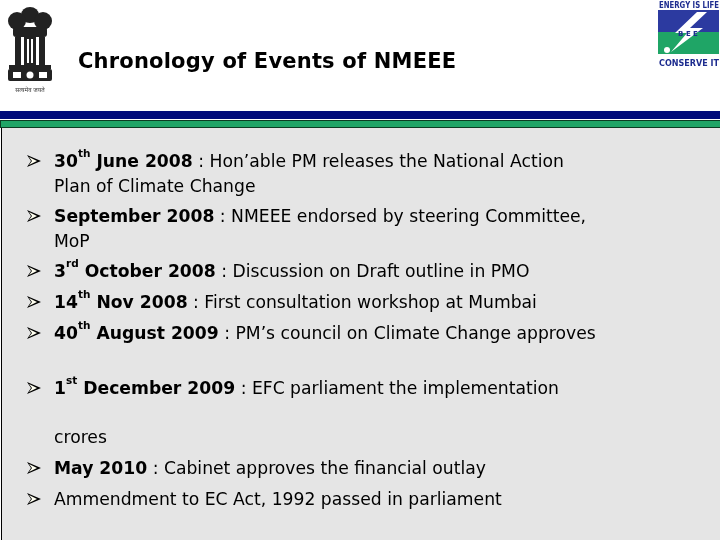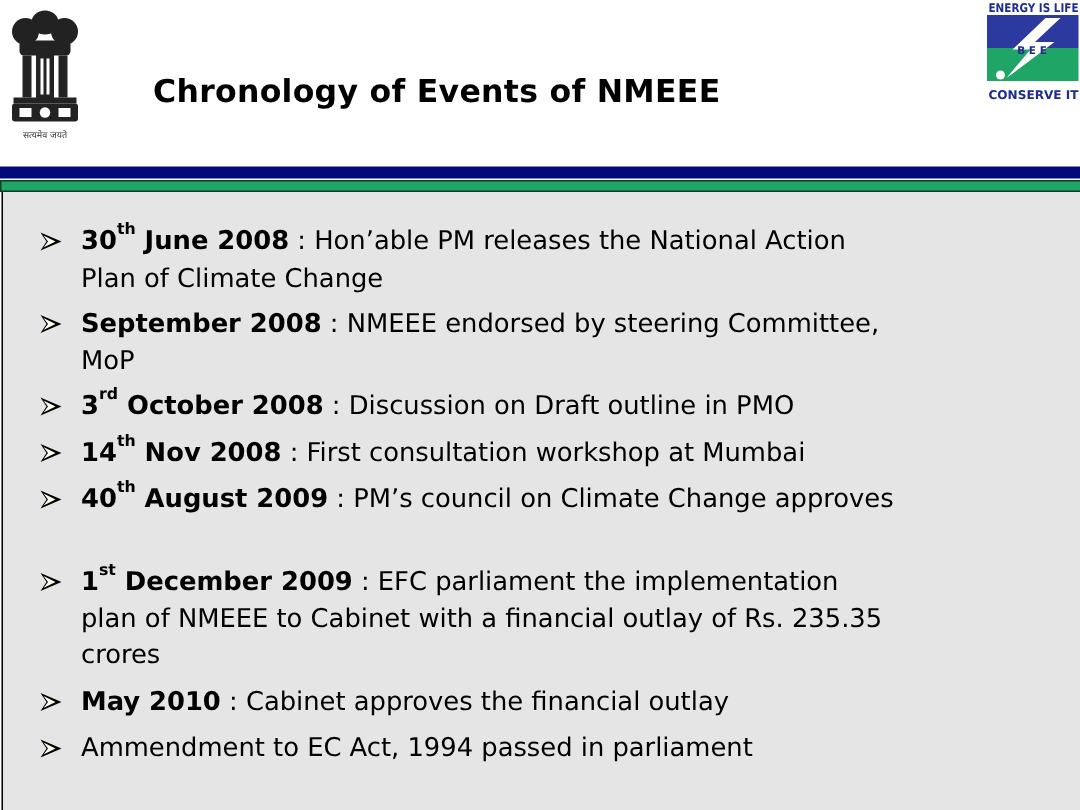--- a/index.html
+++ b/index.html
@@ -12,7 +12,7 @@
     .emblem { position:absolute; left:3px; top:3px; width:54px; height:92px; }
     .title {
       position:absolute; left:78px; top:49px;
-      font-size:21px; font-weight:bold; letter-spacing:0.2px; white-space:nowrap;margin-left:24px;
+      font-size:21px; font-weight:bold; letter-spacing:0.2px; white-space:nowrap;
     }
     .bee-logo { position:absolute; left:657px; top:0px; width:63px; height:70px; }
     .navy-bar { position:absolute; left:0; top:111px; width:720px; height:8px; background:#000a7a; }

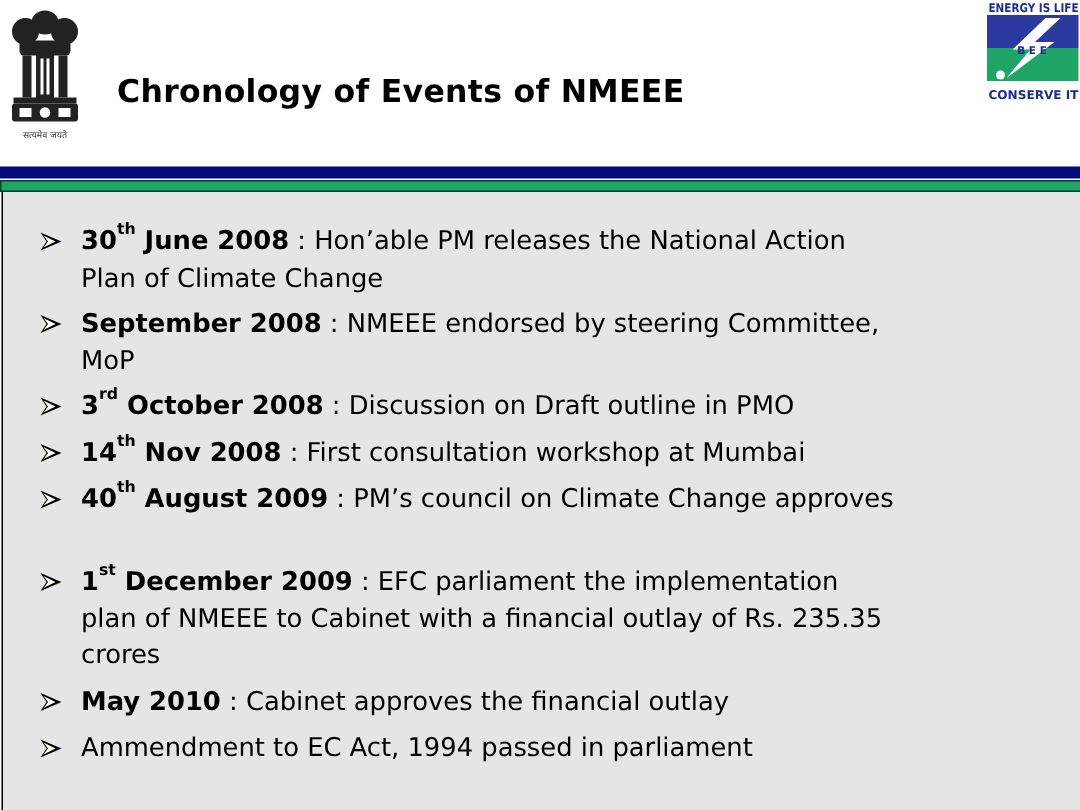--- a/index.html
+++ b/index.html
@@ -143,7 +143,7 @@
         </svg>
       <div class="text" style="top:0">
         <b><span>1</span><sup>st</sup><span> December 2009</span></b><span> : EFC parliament the implementation</span><br>
-        <span>plan of NMEEE to Cabinet with a financial outlay of Rs. 235.35</span><br>
+        <br>
         <span>crores</span>
       </div>
     </li>

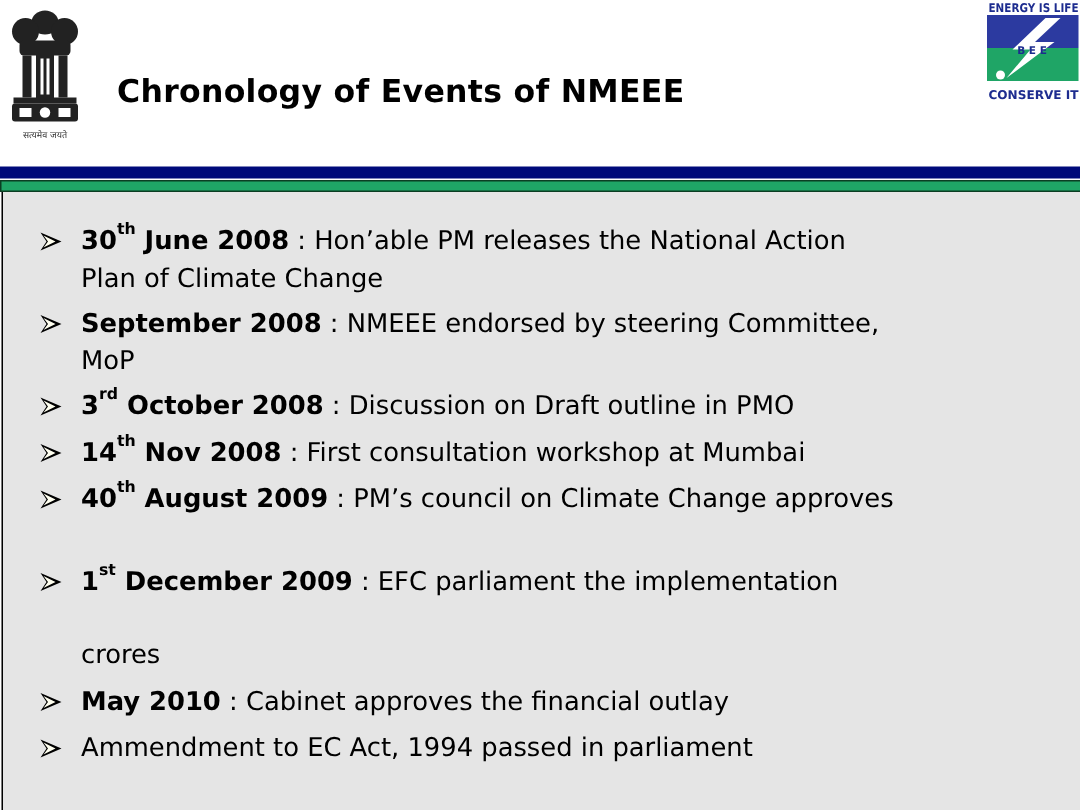--- a/index.html
+++ b/index.html
@@ -164,7 +164,7 @@
           <polygon points="3,3 11,7 3,11 6,7" fill="#fffff0"></polygon>
         </svg>
       <div class="text" style="top:0">
-        <span>Ammendment to EC Act, 1994 passed in parliament</span>
+        <span>Ammendment to EC Act, 1992 passed in parliament</span>
       </div>
     </li>
 

